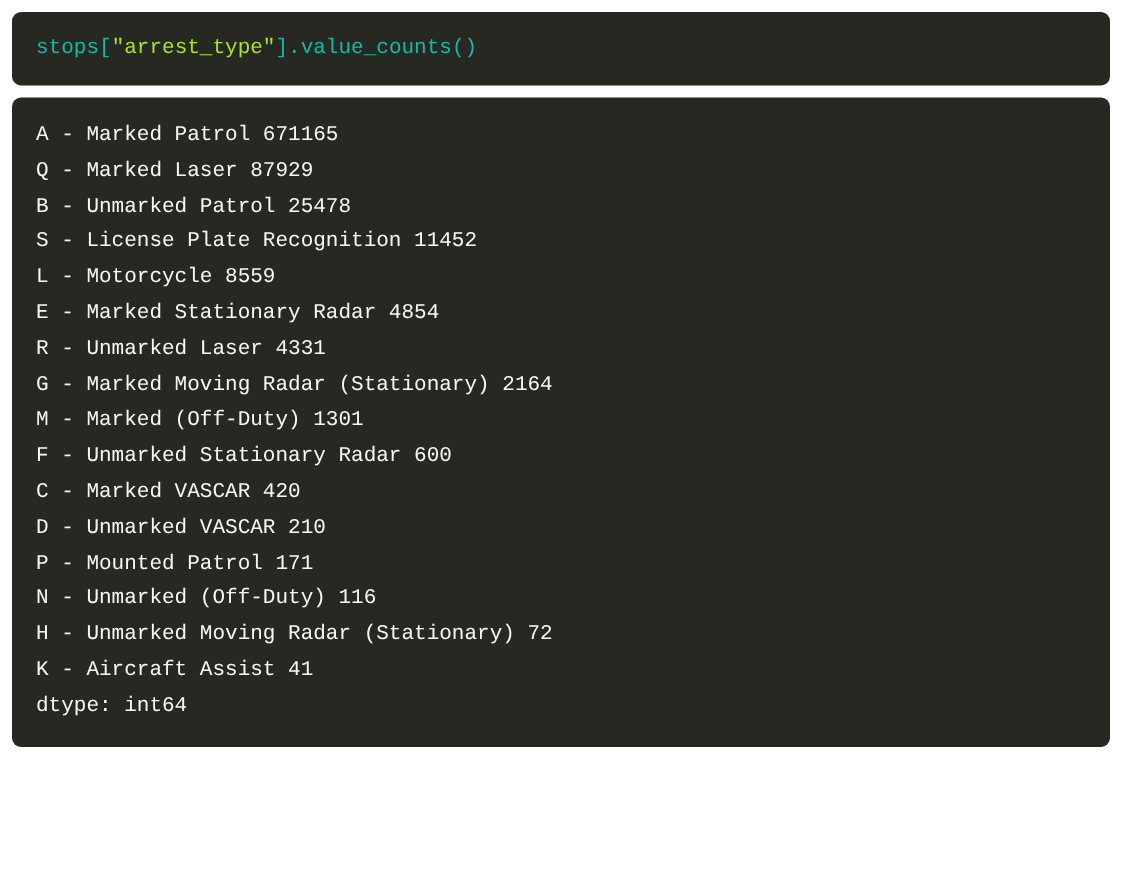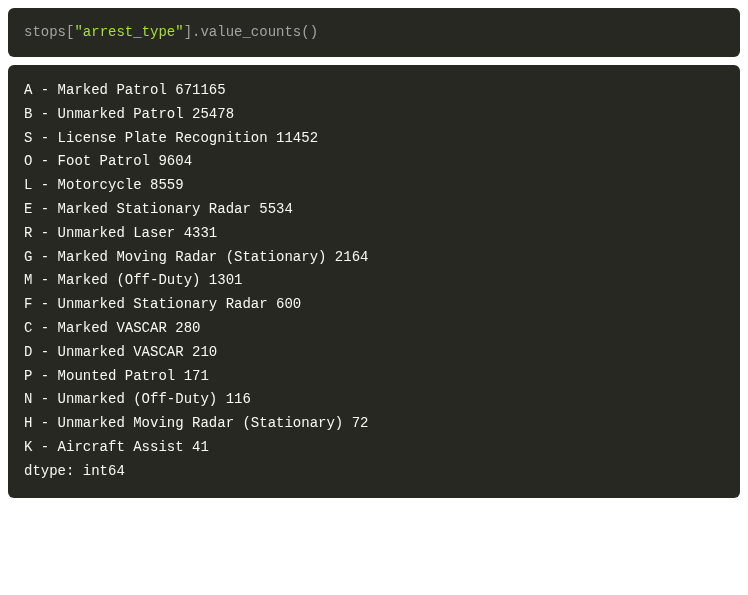--- a/index.html
+++ b/index.html
@@ -23,7 +23,7 @@
     margin-bottom: 8px;
     line-height: 1.5;
   }
-  .tok-plain { color: #a3a3a3; }
+  .tok-plain { color: #14b8a6; }
   .tok-string { color: #a6e22e; }
   .output-cell {
     background: #272822;

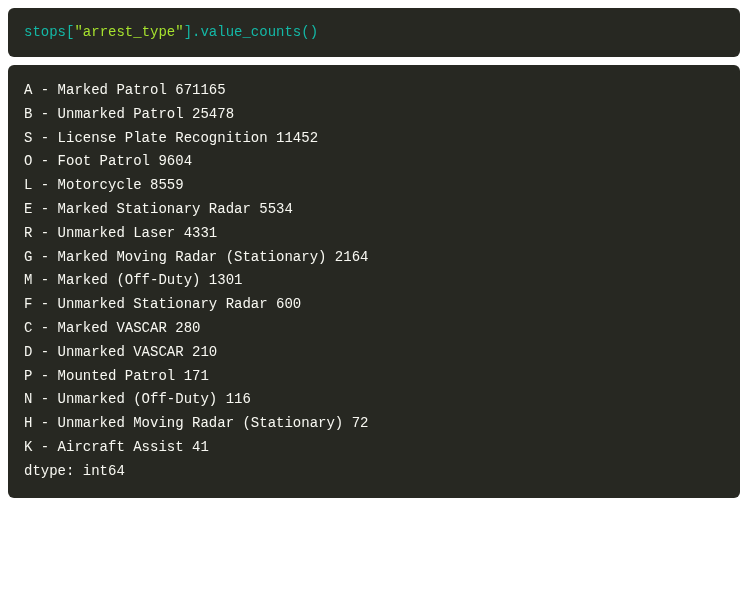--- a/index.html
+++ b/index.html
@@ -64,6 +64,7 @@
   <div class="output-cell">
     <div id="output-rows">
         <div class="output-line">A - Marked Patrol 671165</div>
+        <div class="output-line">Q - Marked Laser 87929</div>
         <div class="output-line">B - Unmarked Patrol 25478</div>
         <div class="output-line">S - License Plate Recognition 11452</div>
         <div class="output-line">O - Foot Patrol 9604</div>

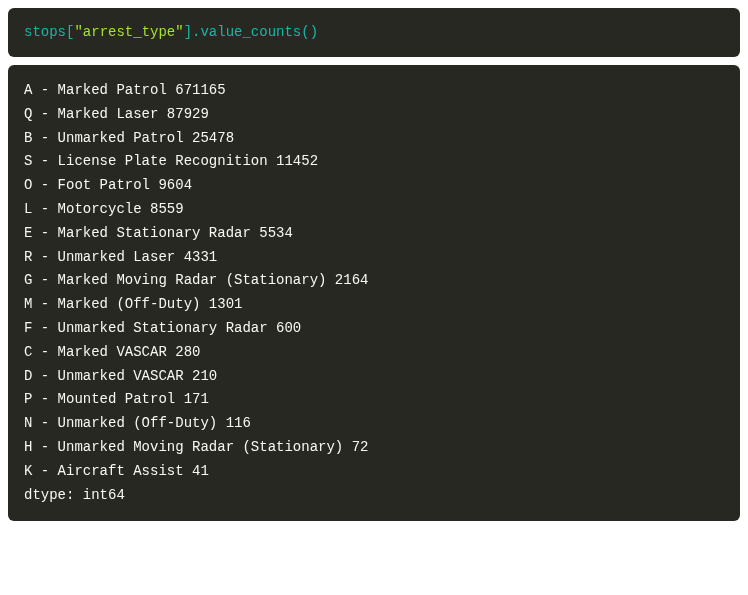--- a/index.html
+++ b/index.html
@@ -67,7 +67,6 @@
         <div class="output-line">Q - Marked Laser 87929</div>
         <div class="output-line">B - Unmarked Patrol 25478</div>
         <div class="output-line">S - License Plate Recognition 11452</div>
-        <div class="output-line">O - Foot Patrol 9604</div>
         <div class="output-line">L - Motorcycle 8559</div>
         <div class="output-line">E - Marked Stationary Radar 5534</div>
         <div class="output-line">R - Unmarked Laser 4331</div>

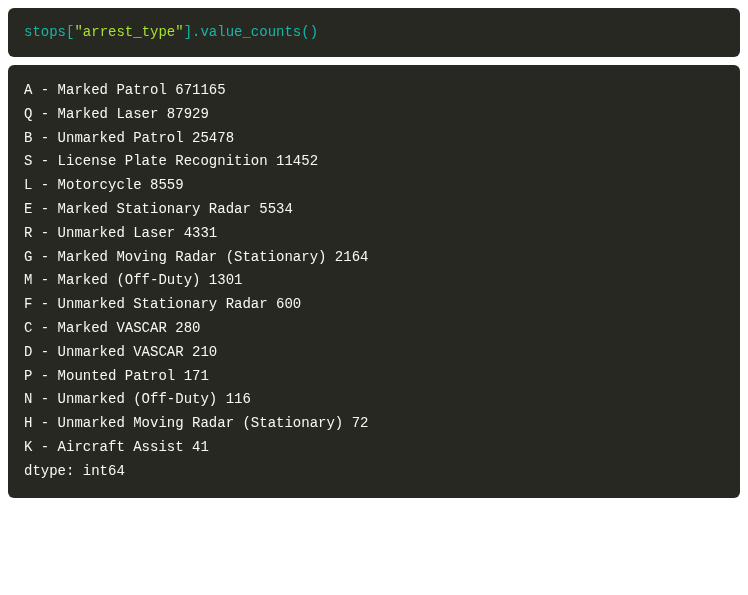--- a/index.html
+++ b/index.html
@@ -68,7 +68,7 @@
         <div class="output-line">B - Unmarked Patrol 25478</div>
         <div class="output-line">S - License Plate Recognition 11452</div>
         <div class="output-line">L - Motorcycle 8559</div>
-        <div class="output-line">E - Marked Stationary Radar 5534</div>
+        <div class="output-line">E - Marked Stationary Radar 4854</div>
         <div class="output-line">R - Unmarked Laser 4331</div>
         <div class="output-line">G - Marked Moving Radar (Stationary) 2164</div>
         <div class="output-line">M - Marked (Off-Duty) 1301</div>

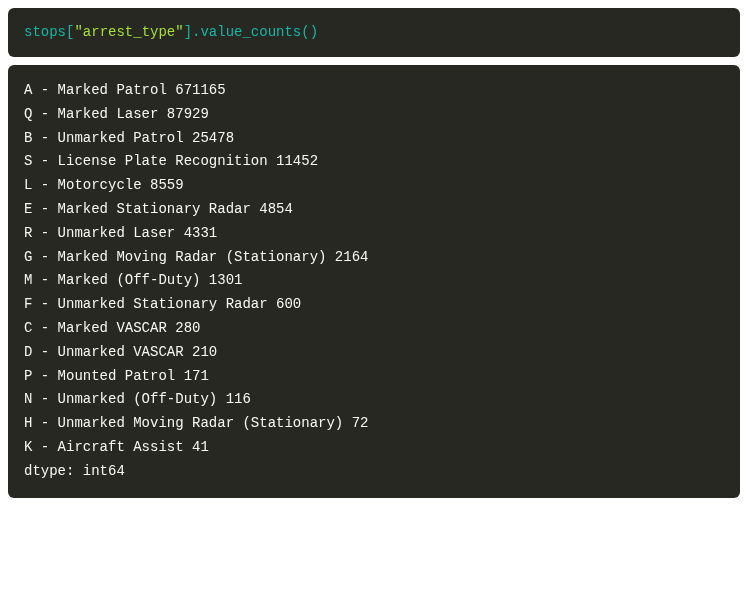--- a/index.html
+++ b/index.html
@@ -73,7 +73,7 @@
         <div class="output-line">G - Marked Moving Radar (Stationary) 2164</div>
         <div class="output-line">M - Marked (Off-Duty) 1301</div>
         <div class="output-line">F - Unmarked Stationary Radar 600</div>
-        <div class="output-line">C - Marked VASCAR 280</div>
+        <div class="output-line">C - Marked VASCAR 420</div>
         <div class="output-line">D - Unmarked VASCAR 210</div>
         <div class="output-line">P - Mounted Patrol 171</div>
         <div class="output-line">N - Unmarked (Off-Duty) 116</div>

